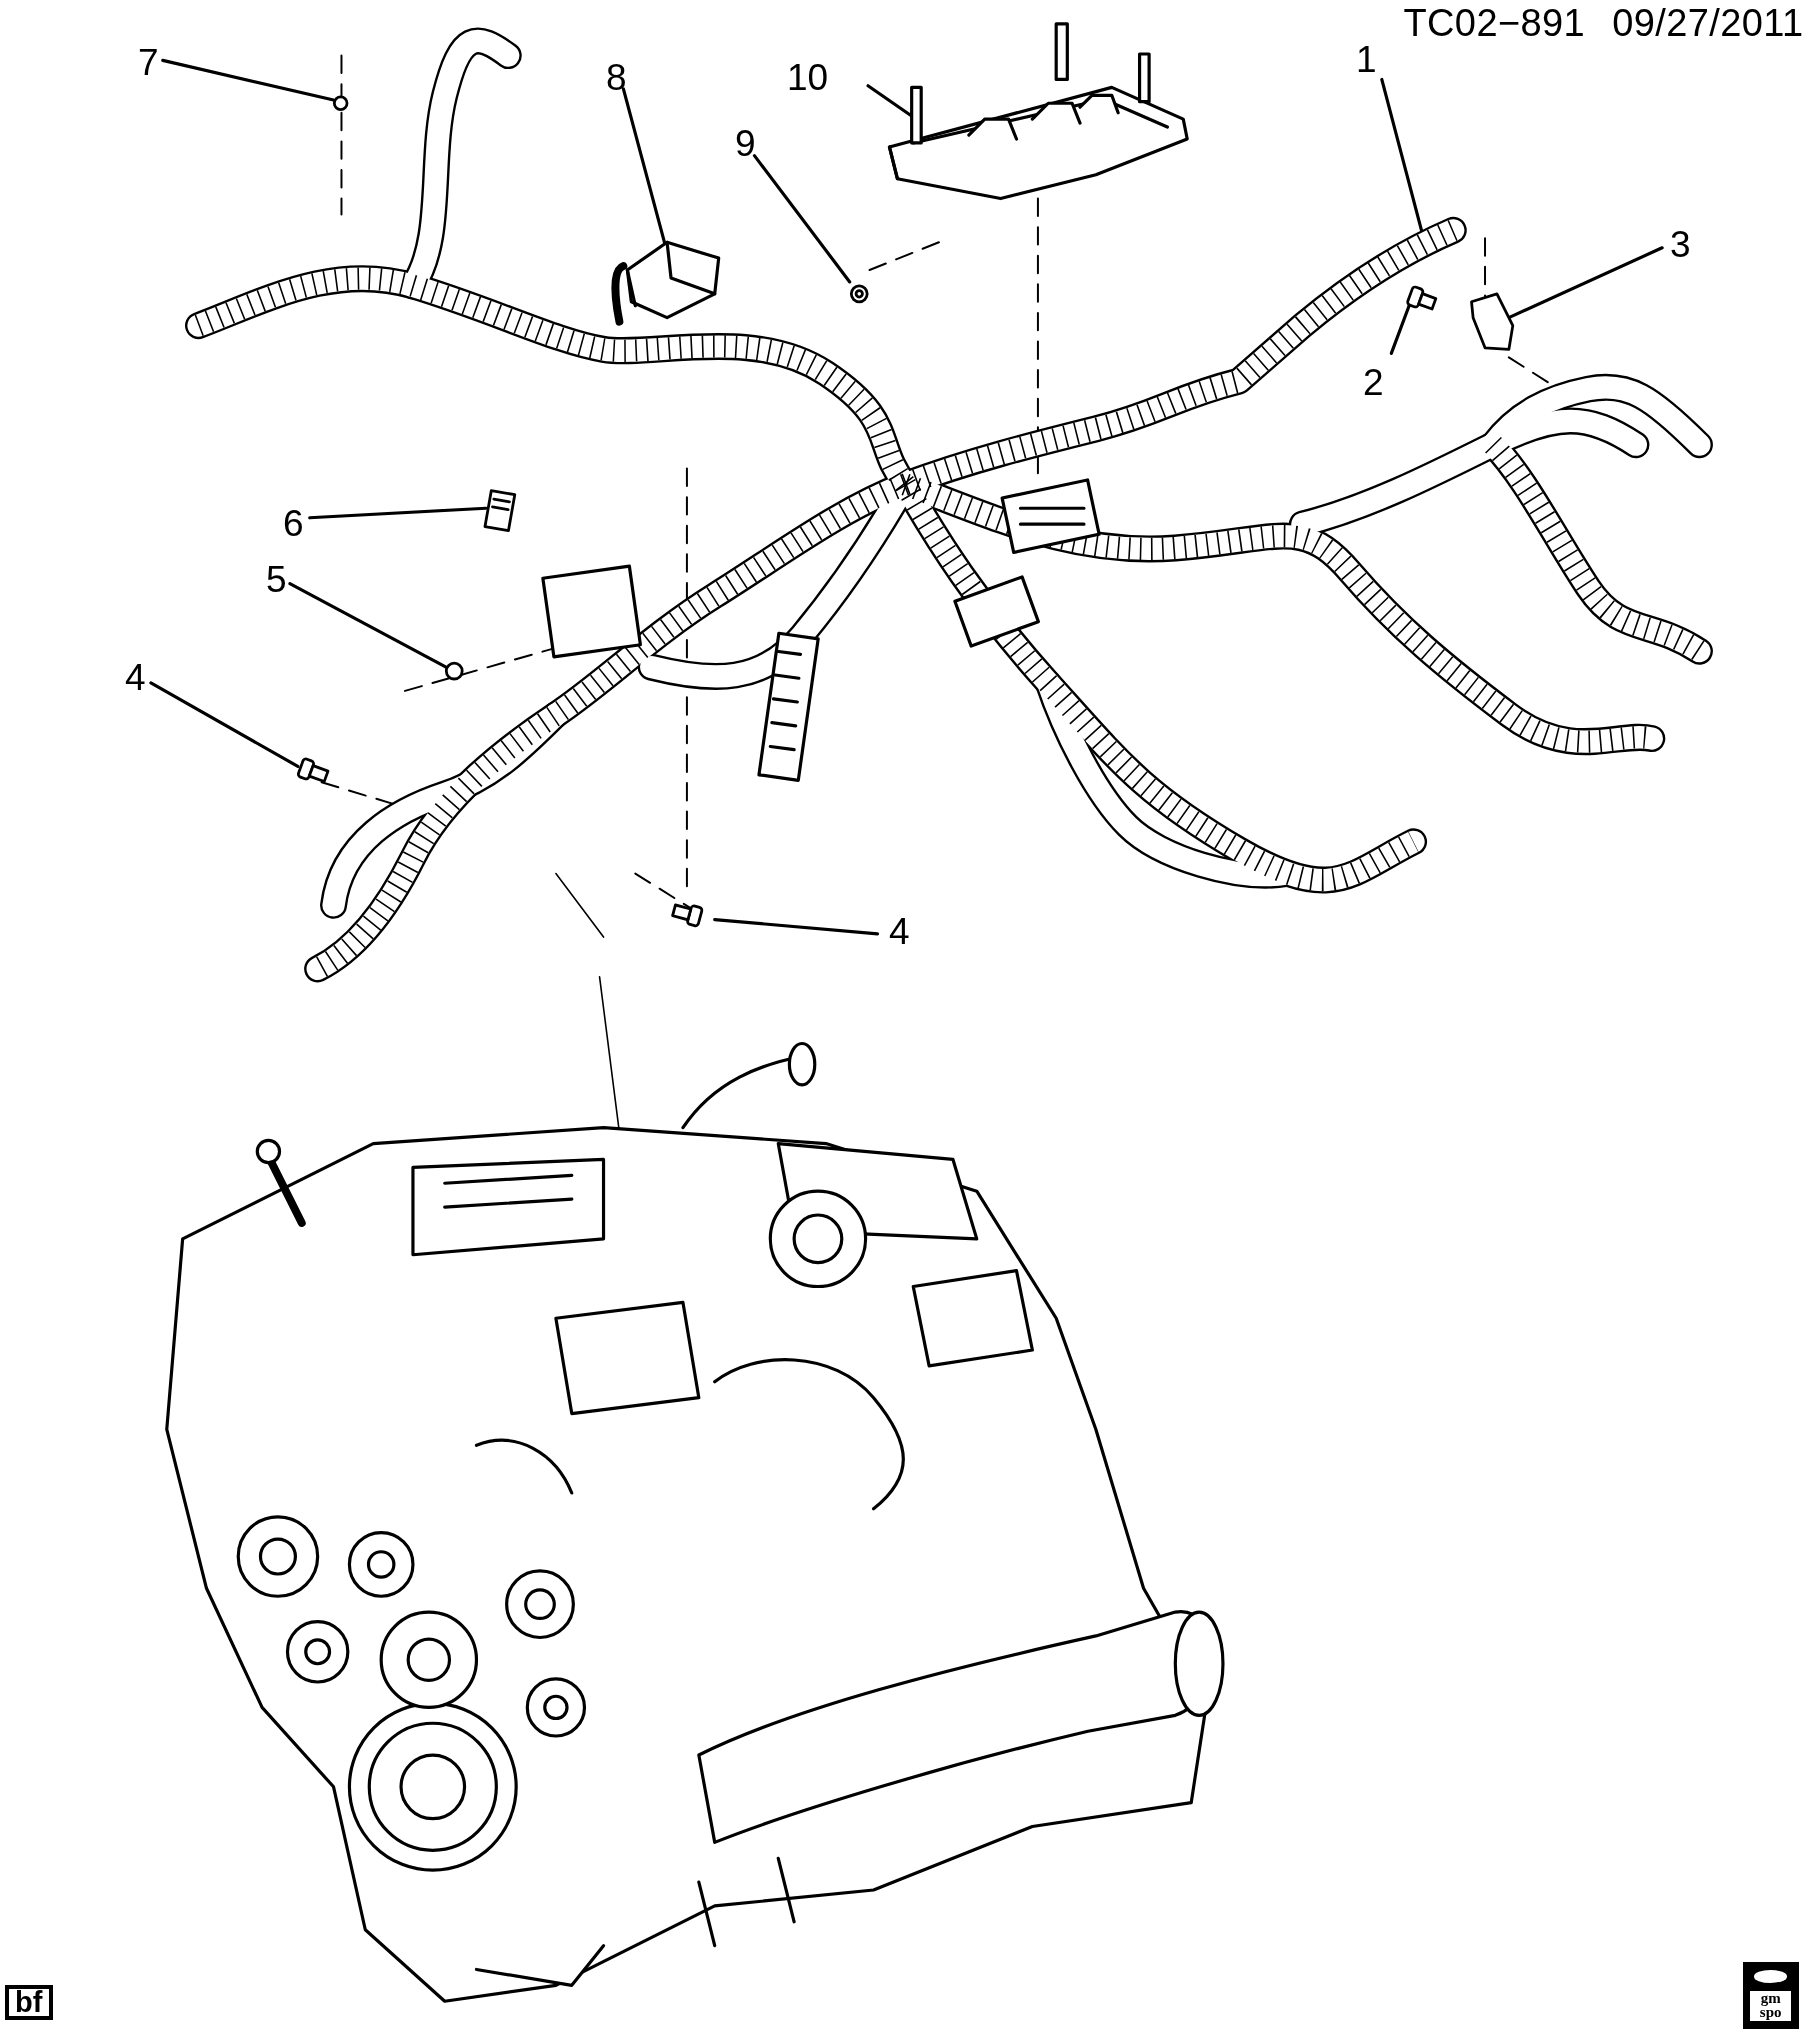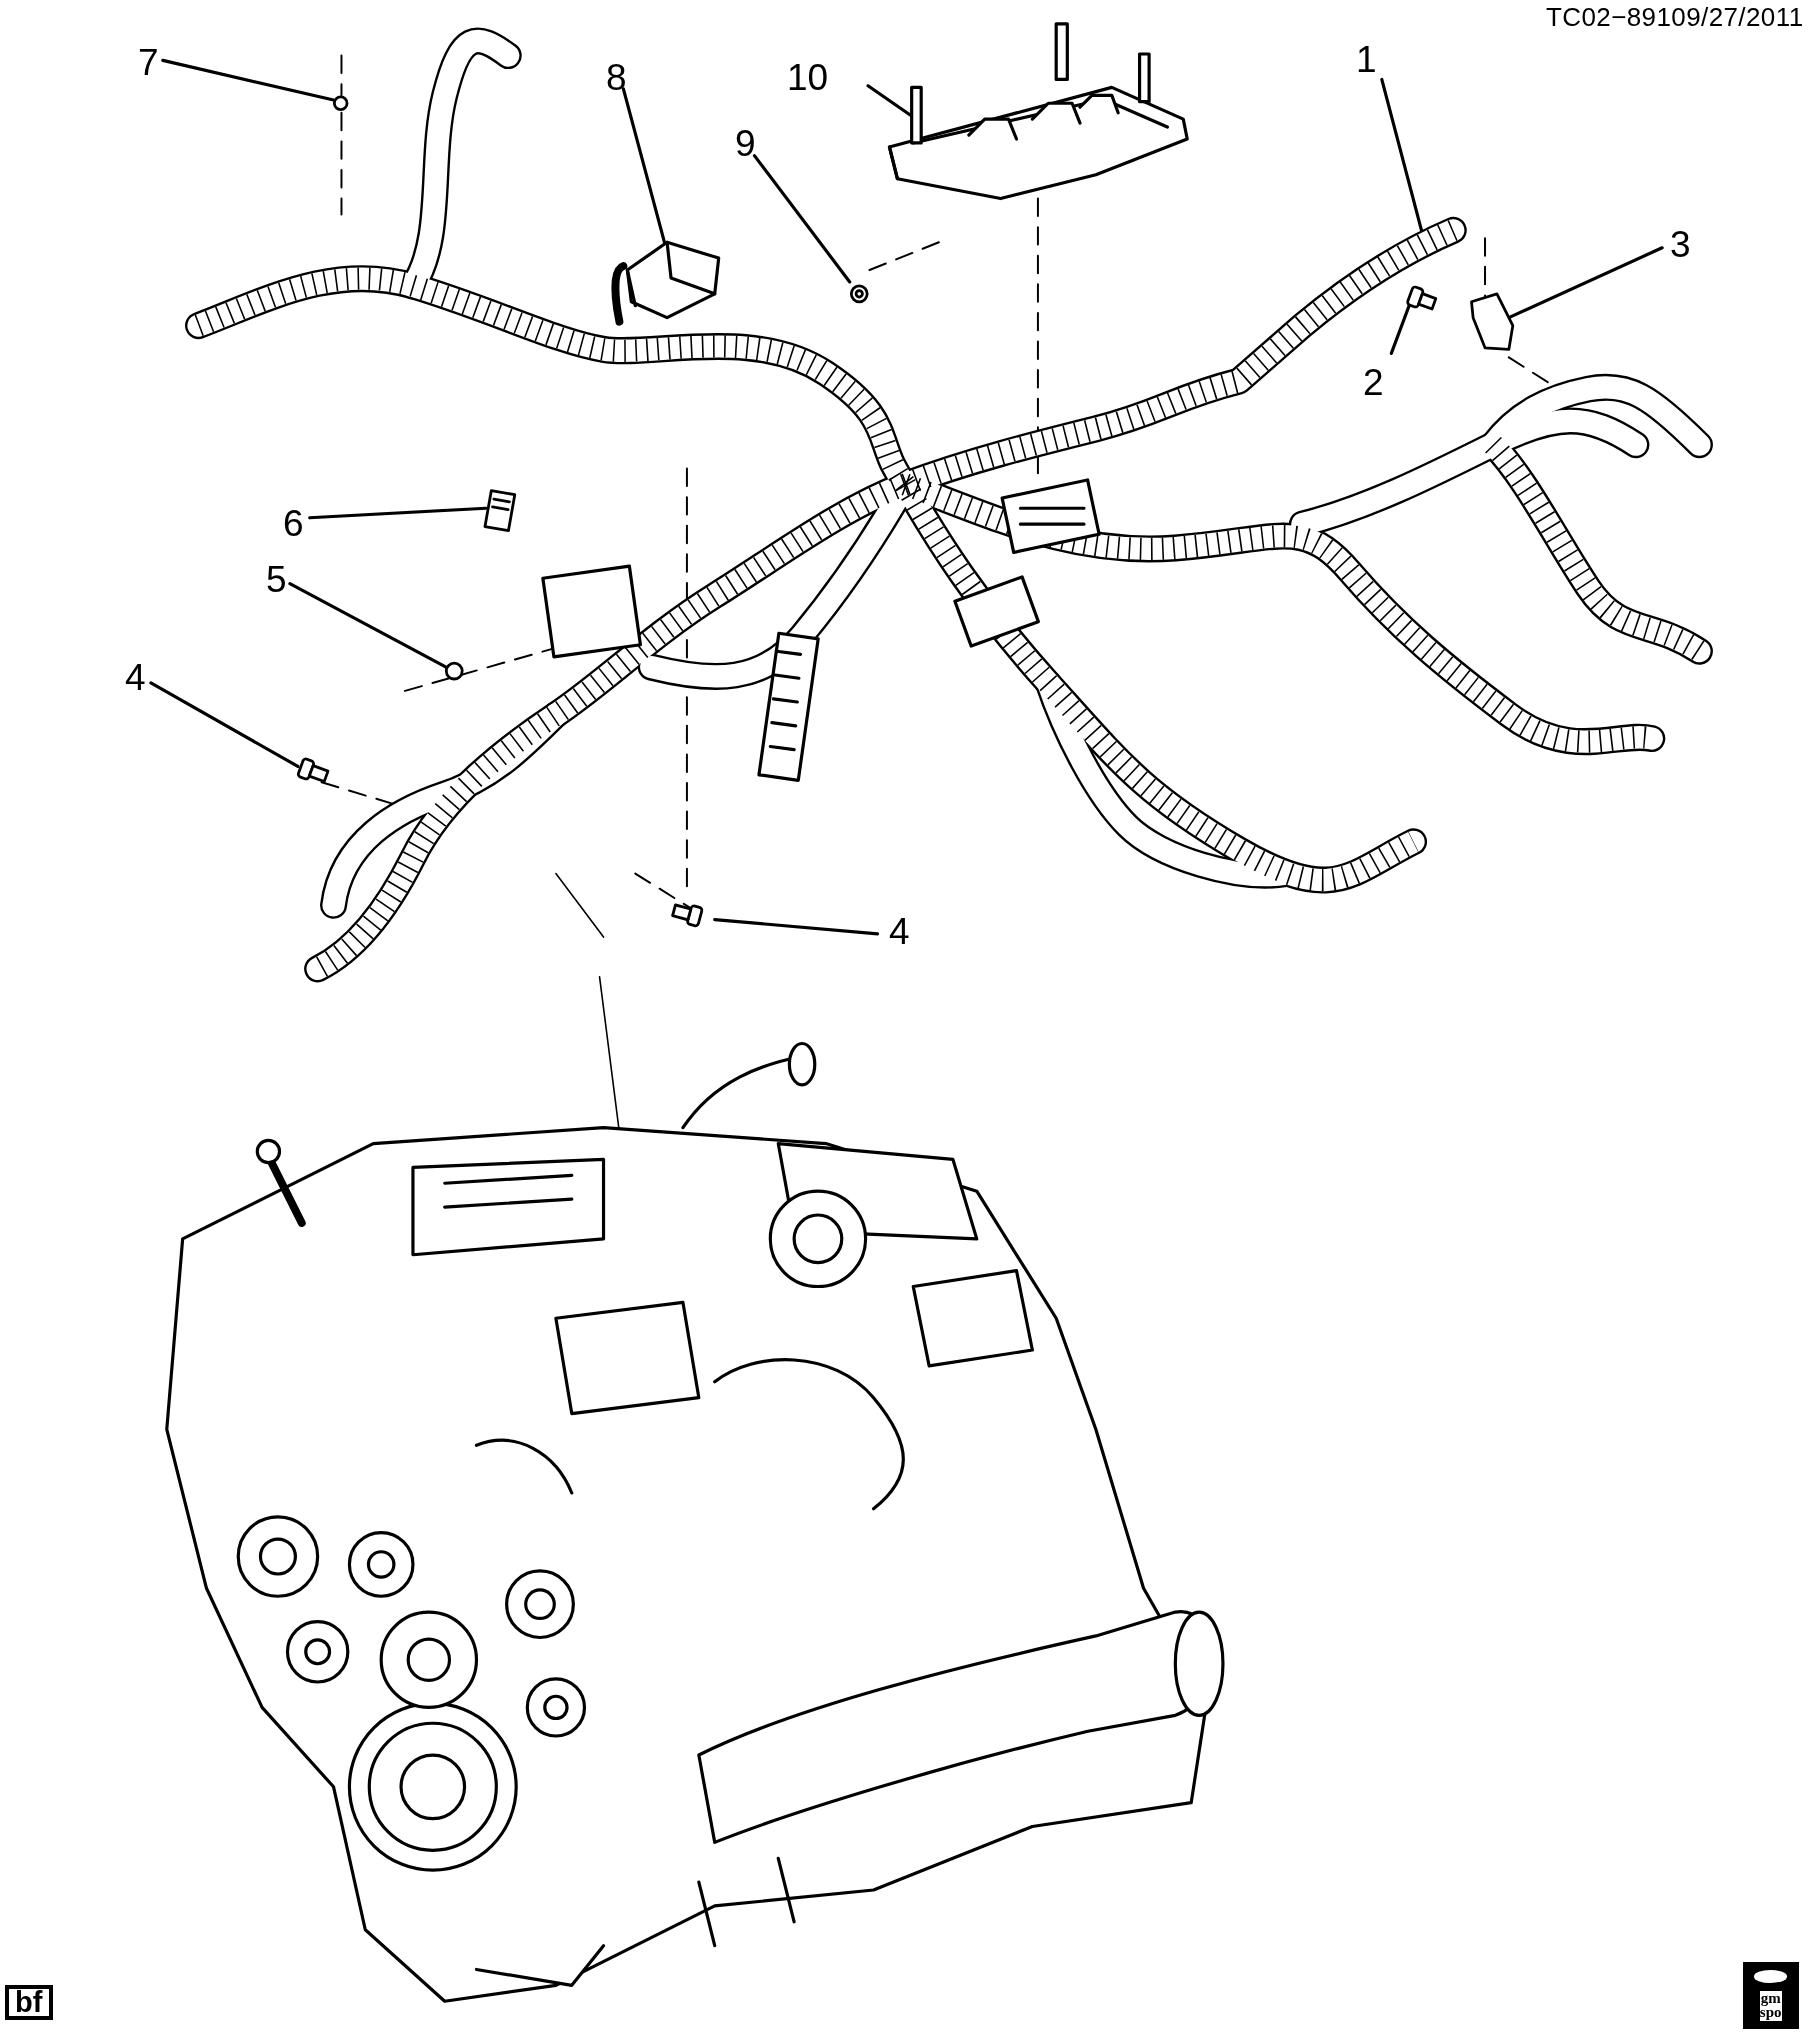--- a/index.html
+++ b/index.html
@@ -5,8 +5,8 @@
   html, body { margin: 0; padding: 0; background: #ffffff; }
   body { width: 1813px; height: 2033px; position: relative; overflow: hidden;
          font-family: "Liberation Sans", sans-serif; color: #000; }
-  .header { position: absolute; top: 1.6px; right: 9.5px; font-size: 26px; letter-spacing: 0.4px;
-            display: flex; white-space: nowrap; }
+  .header { position: absolute; top: 1.6px; right: 9.5px; font-size: 38px; letter-spacing: 0.4px;
+            display: flex; gap: 27px; white-space: nowrap; }
   .callout { position: absolute; font-size: 37px; line-height: 1; }
   svg.art { position: absolute; left: 0; top: 0; }
   .badge-bf { position: absolute; left: 4.8px; bottom: 13.5px; width: 48px; height: 35px;

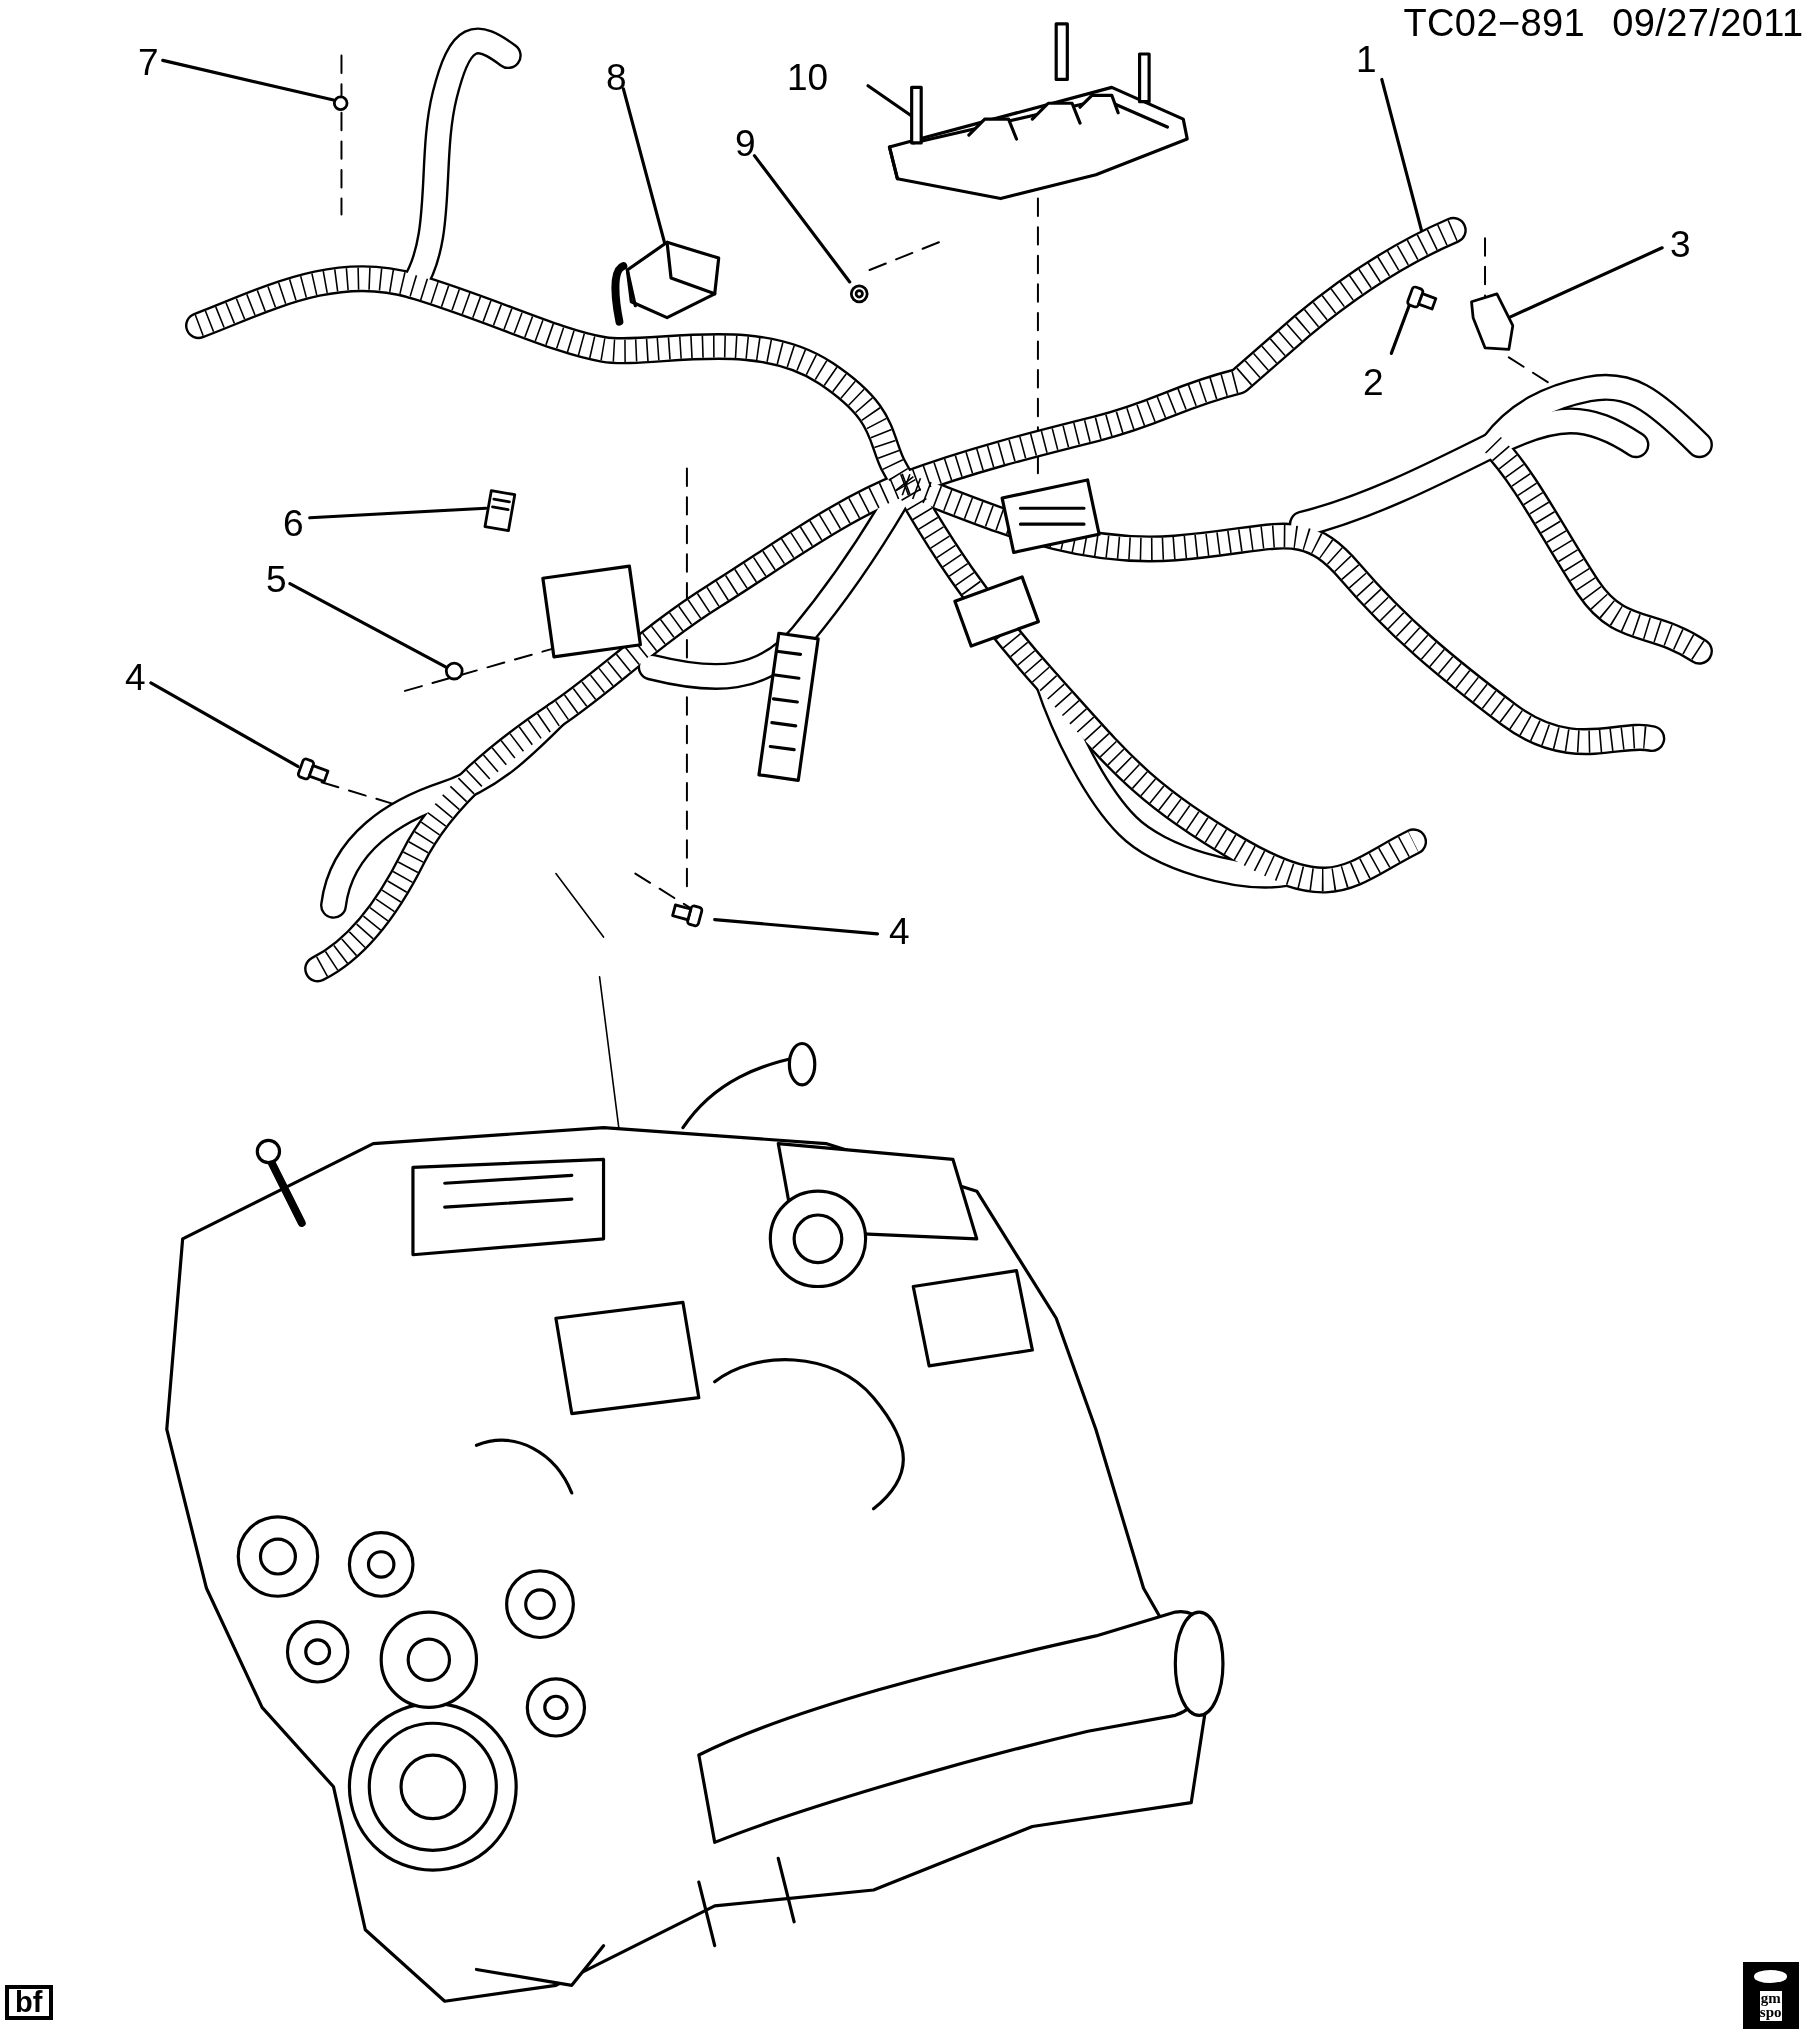--- a/index.html
+++ b/index.html
@@ -16,7 +16,7 @@
               background: #000; box-sizing: border-box; padding: 4.8px; display: flex;
               flex-direction: column; align-items: center; }
   .badge-gm .oval { width: 33px; height: 12.7px; background: #fff; border-radius: 50%; margin-top: 3.2px; }
-  .badge-gm .txt { margin-top: 8px; background: #fff; width: 22px; font-family: "Liberation Serif", serif;
+  .badge-gm .txt { margin-top: 8px; background: #fff; width: 41px; font-family: "Liberation Serif", serif;
                    font-weight: bold; font-size: 15px; line-height: 13.5px; text-align: center; padding: 1.6px 0; }
 </style>
 </head>

